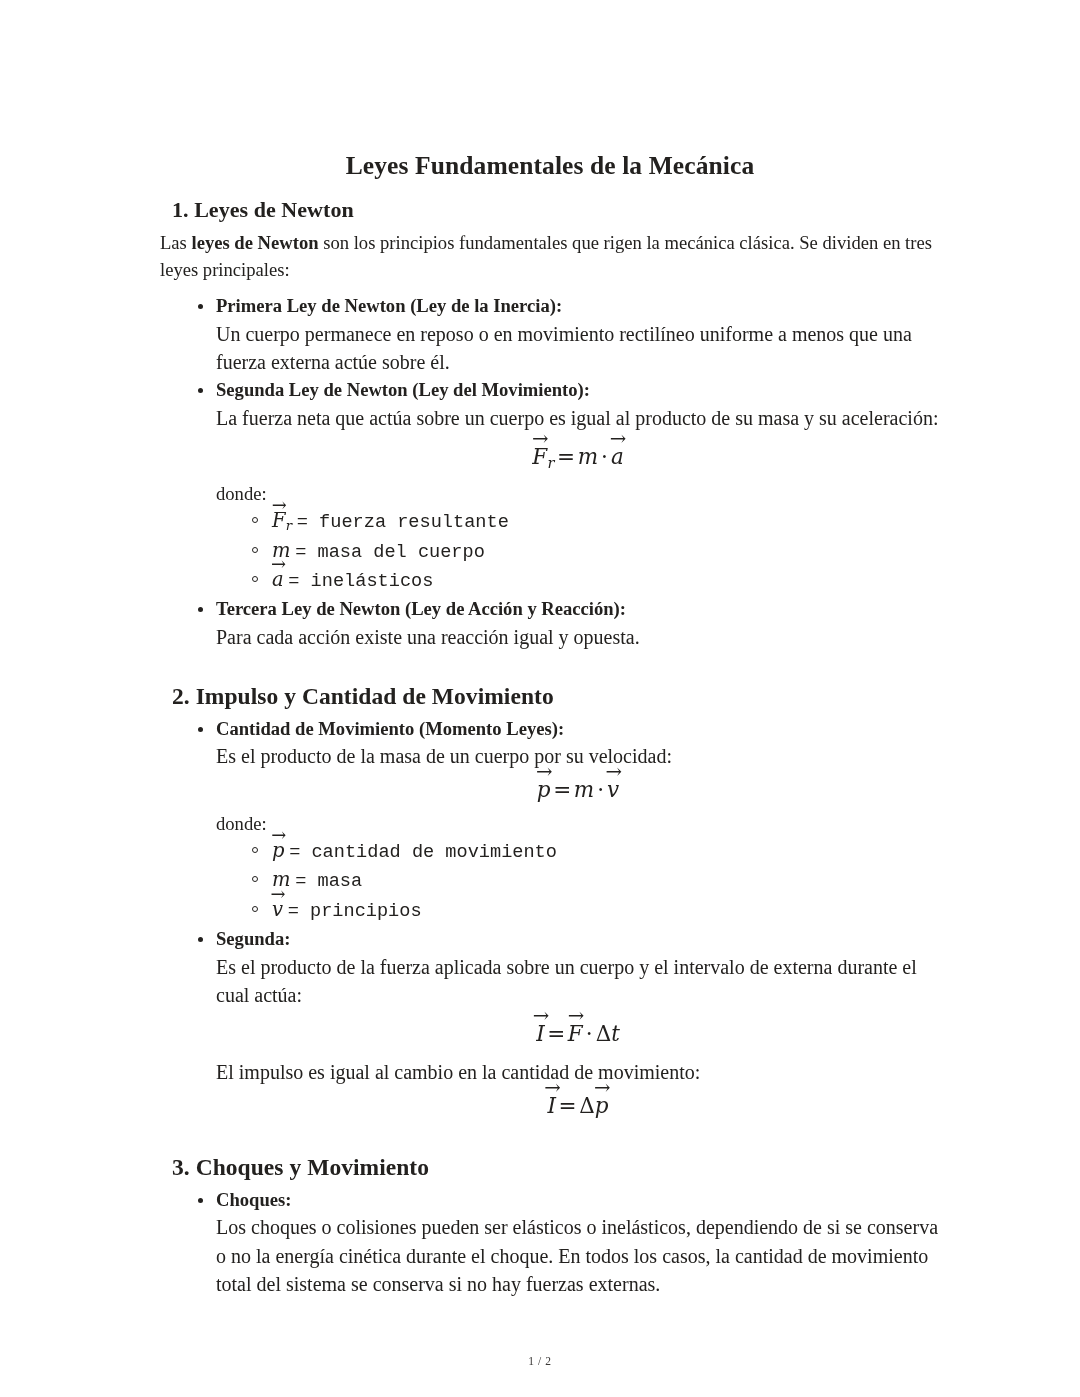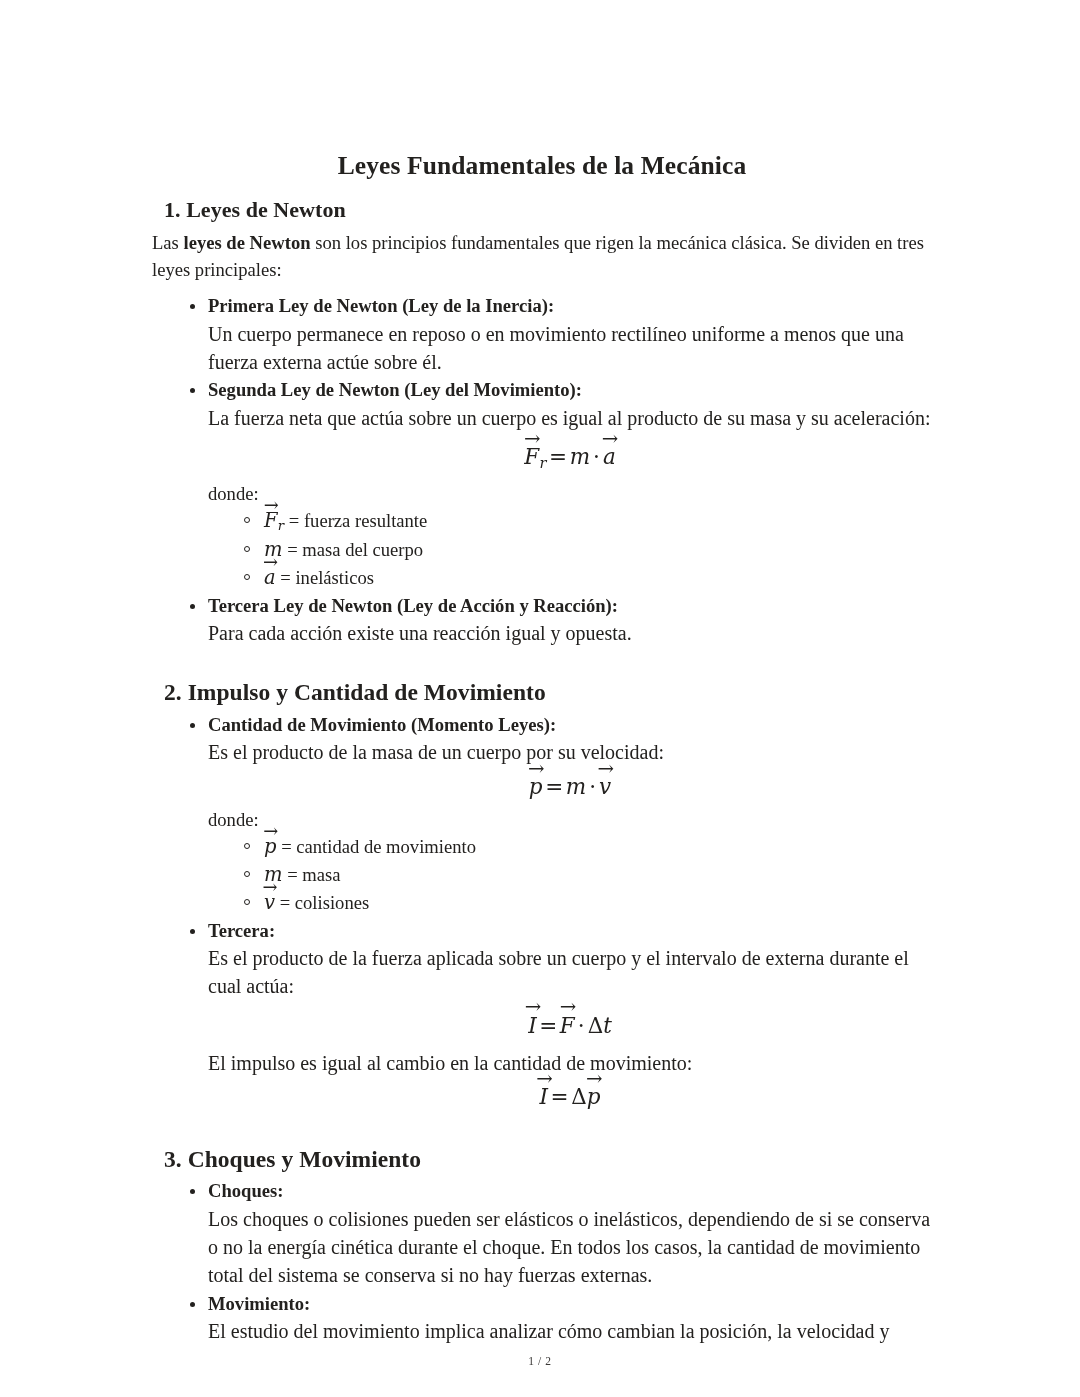--- a/index.html
+++ b/index.html
@@ -19,7 +19,7 @@
   }
   .content {
     position: absolute;
-    left: 152px;
+    left: 160px;
     top: 150px;
     width: 780px;
   }

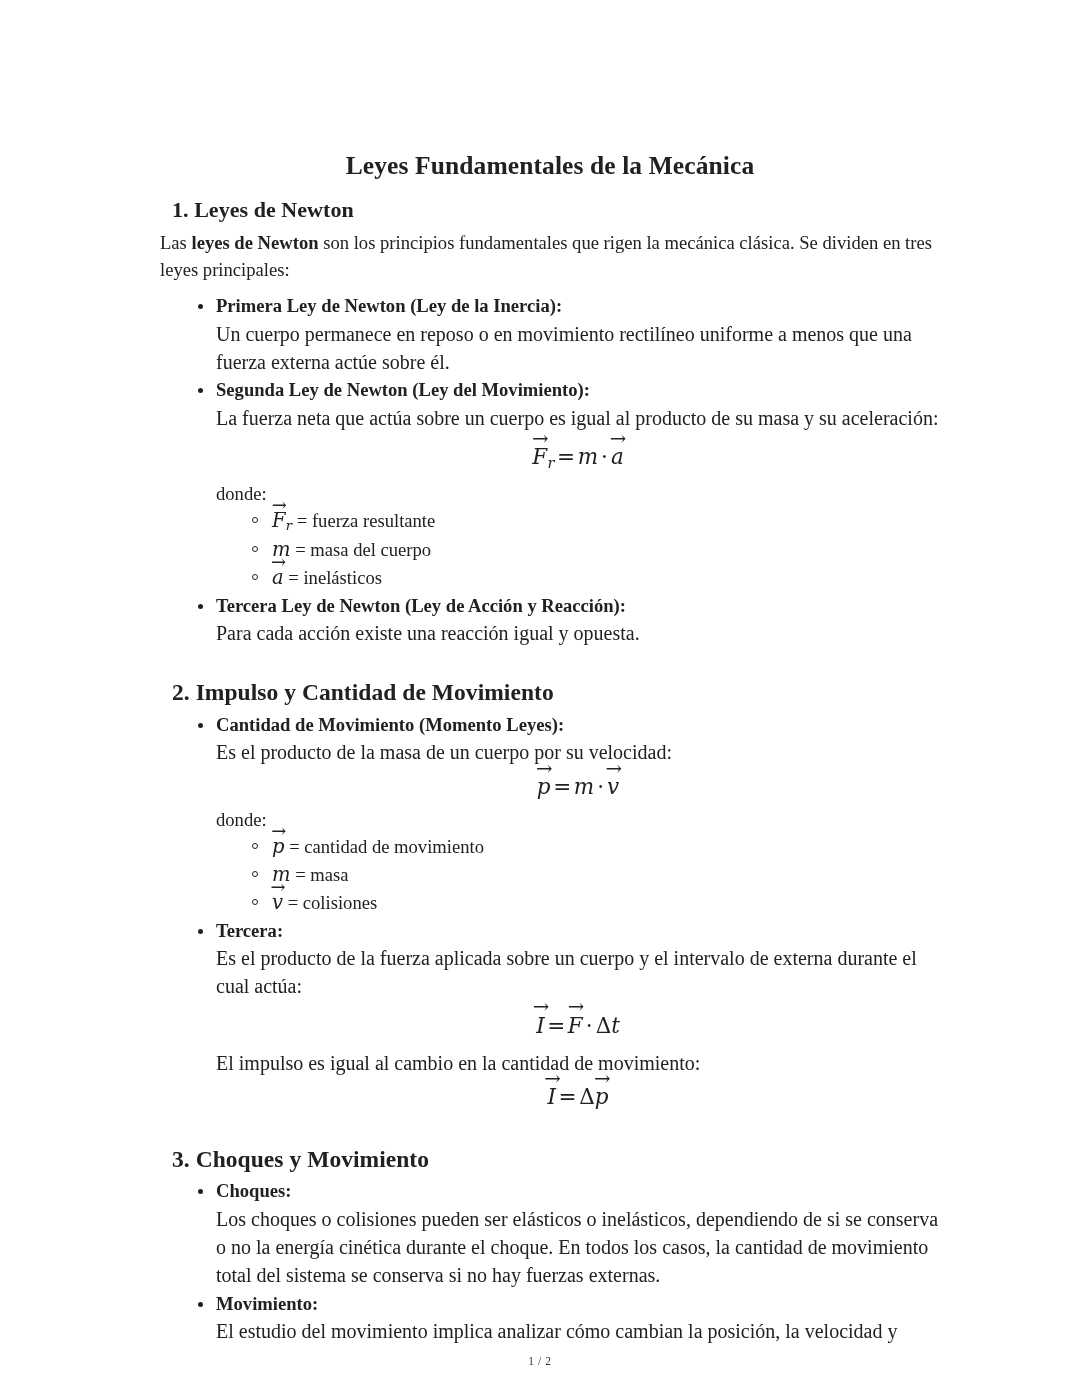--- a/index.html
+++ b/index.html
@@ -164,7 +164,7 @@
     font-style: normal;
     padding: 0 0.12em;
   }
-  .defn-text { font-style: normal; }
+  .defn-text { font-style: normal; font-family: Liberation Mono, monospace; }
 
   .footer {
     position: absolute;

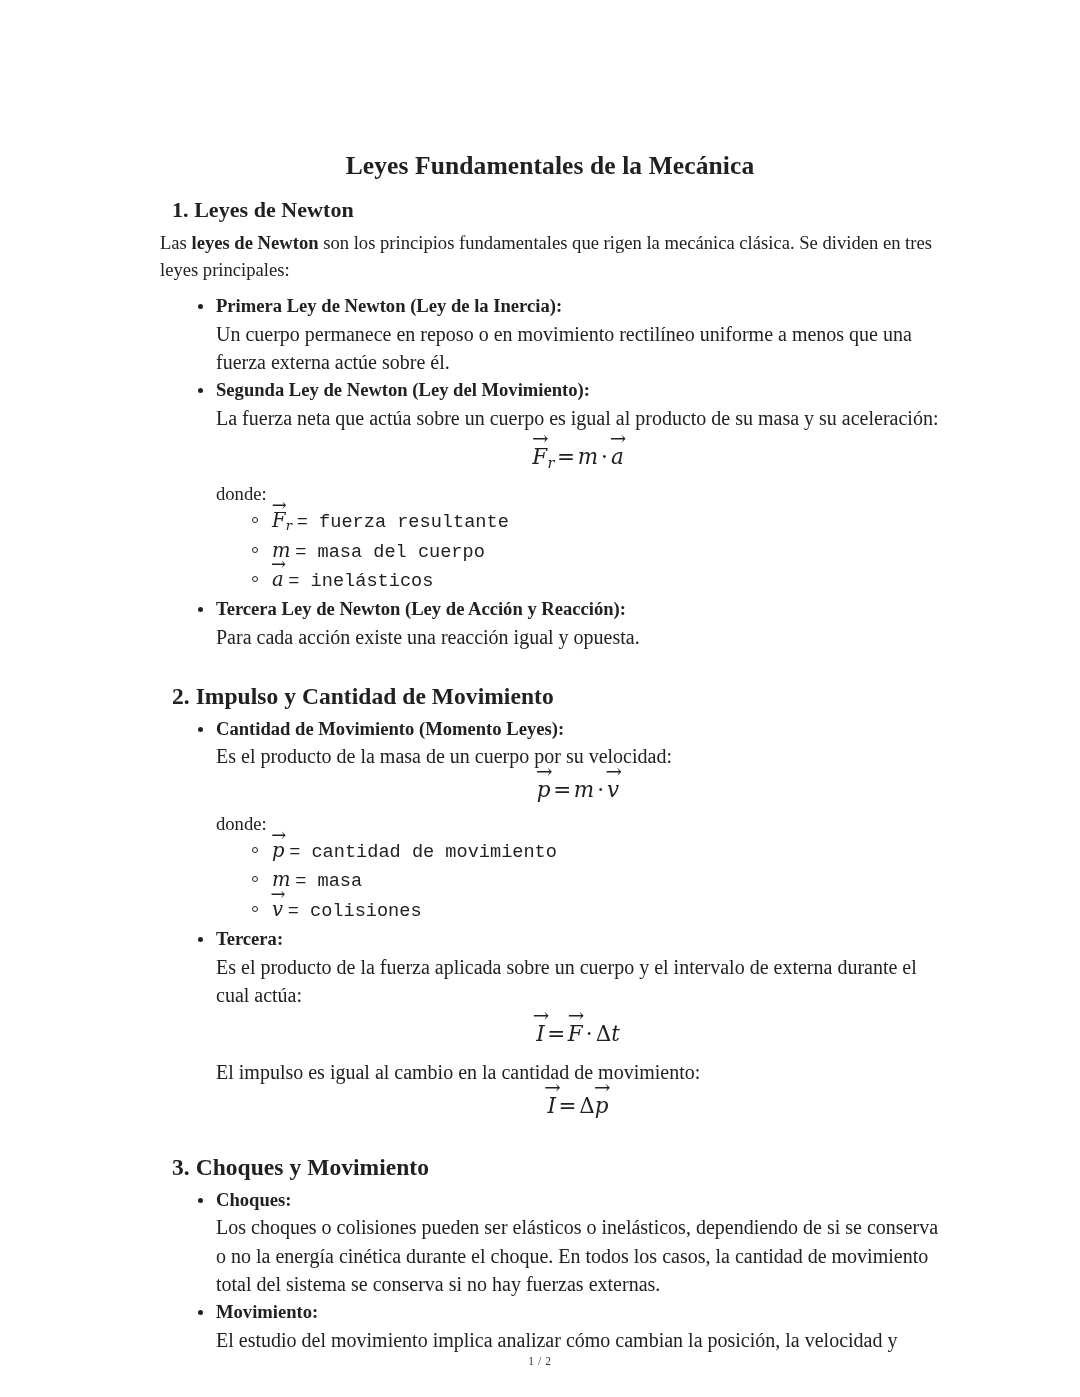--- a/index.html
+++ b/index.html
@@ -257,7 +257,7 @@
           </li>
           <li>
             <span class="math inline-math"><span class="vec">v<span class="arw">→</span></span></span>
-            <span class="defn-text">= colisiones</span>
+            <span class="defn-text">= principios</span>
           </li>
         </ul>
       </li>

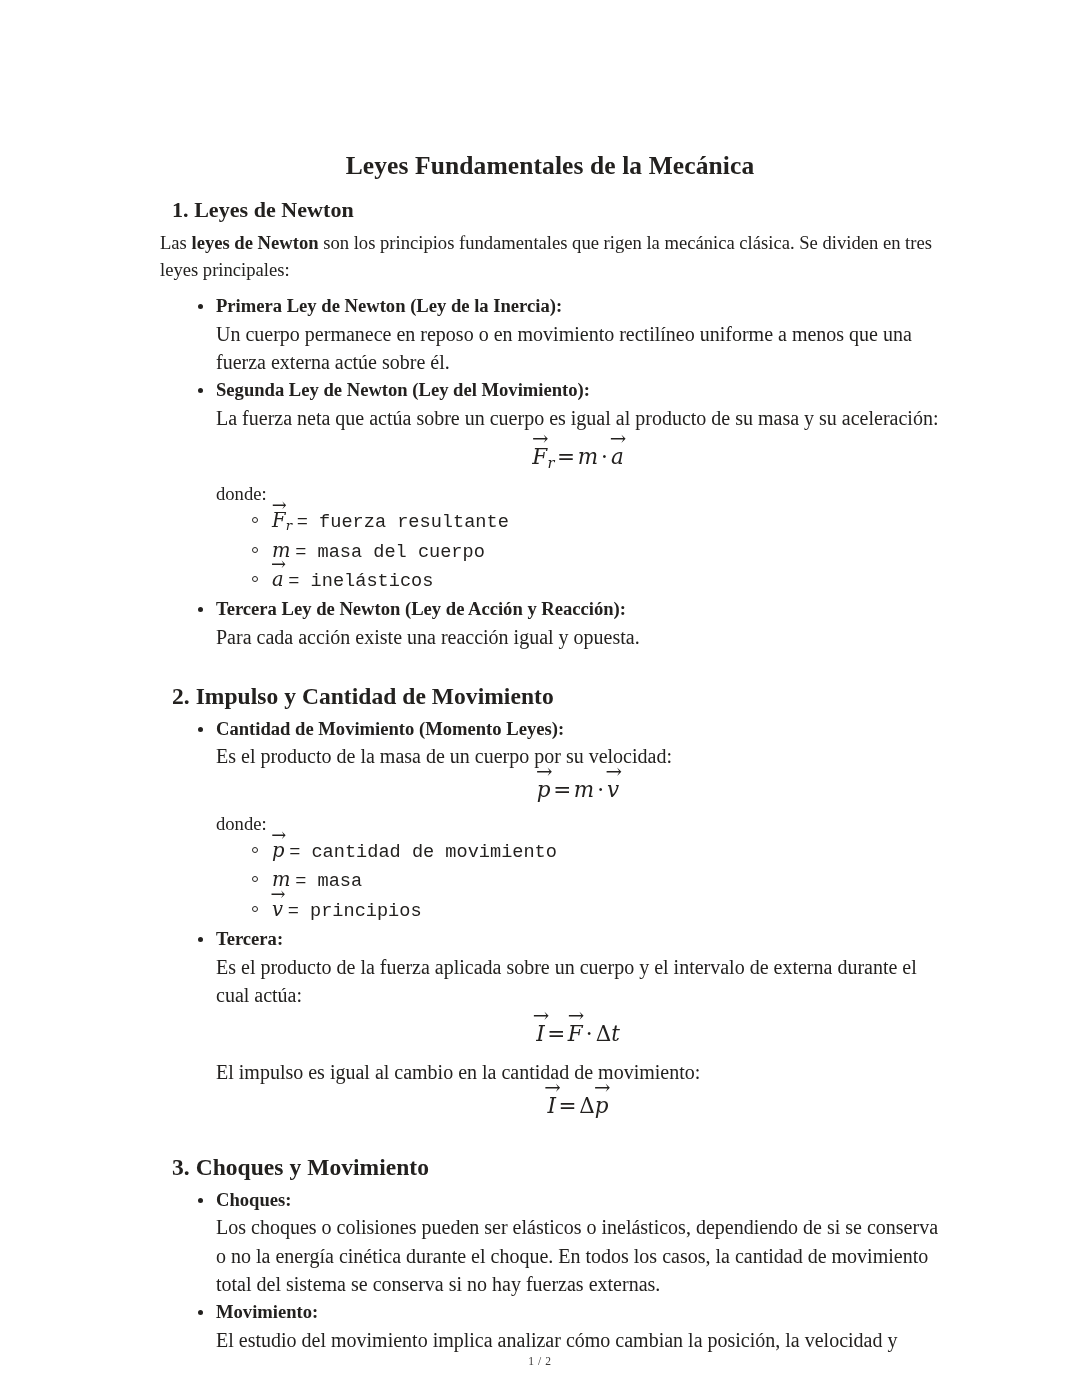--- a/index.html
+++ b/index.html
@@ -263,7 +263,7 @@
       </li>
 
       <li>
-        <span class="li-title">Tercera:</span>
+        <span class="li-title">Segunda:</span>
         <span class="li-body">Es el producto de la fuerza aplicada sobre un cuerpo y el intervalo de externa durante el cual actúa:</span>
 
         <div class="formula">

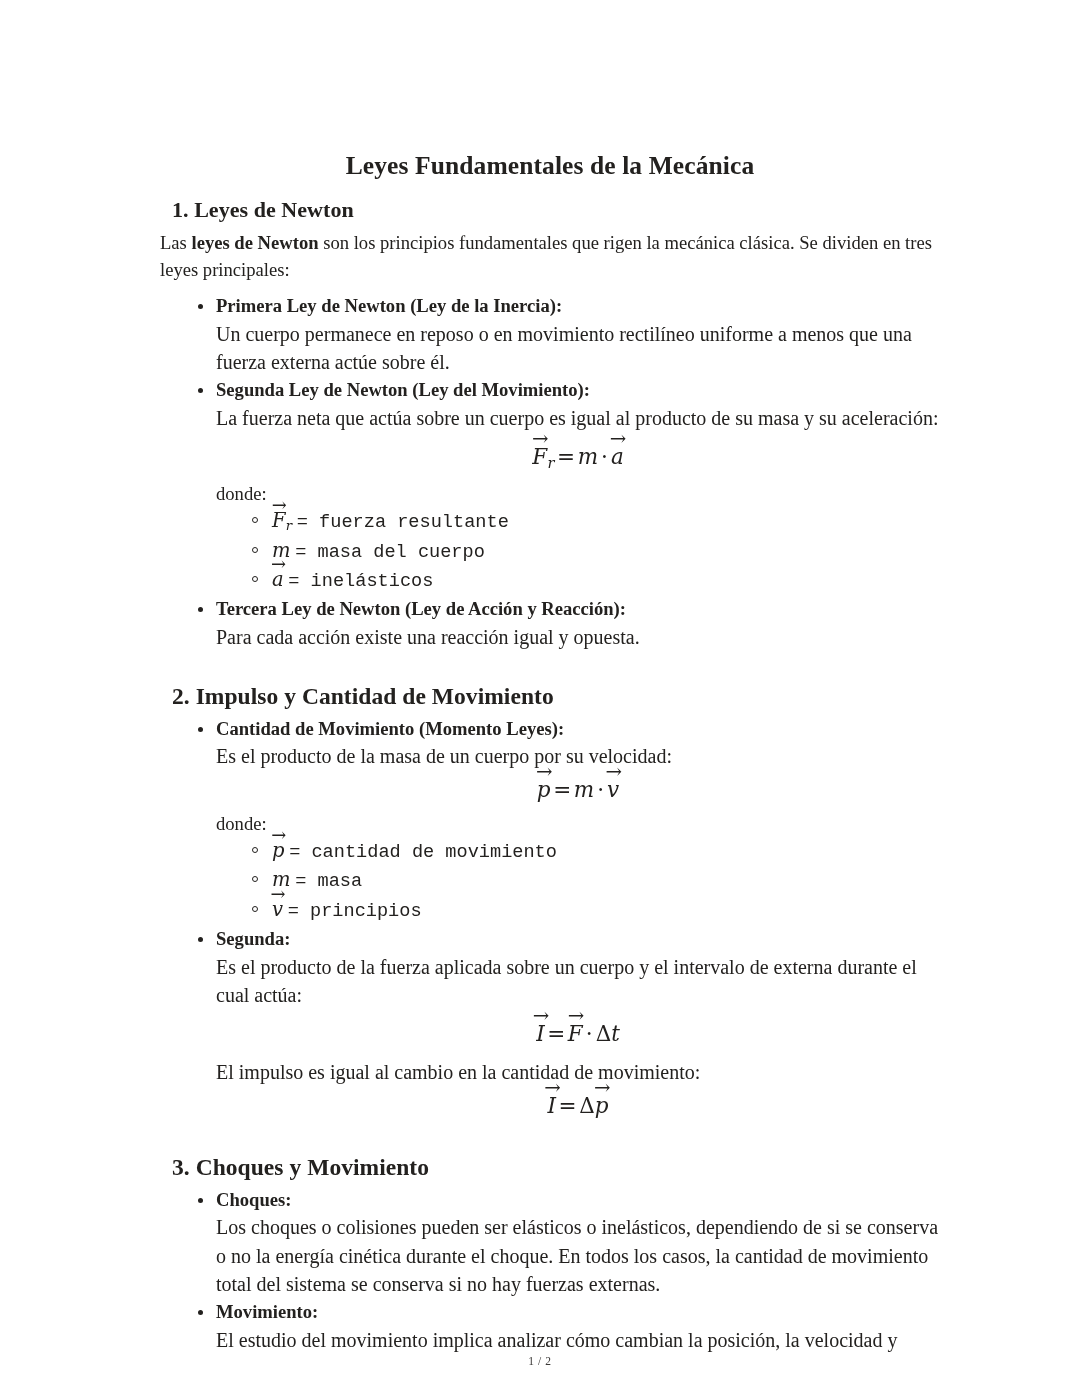--- a/index.html
+++ b/index.html
@@ -288,10 +288,6 @@
         <span class="li-body">Los choques o colisiones pueden ser elásticos o inelásticos, dependiendo de si se conserva o no la energía cinética durante el choque. En todos los casos, la cantidad de movimiento total del sistema se conserva si no hay fuerzas externas.</span>
       </li>
 
-      <li>
-        <span class="li-title">Movimiento:</span>
-        <span class="li-body">El estudio del movimiento implica analizar cómo cambian la posición, la velocidad y</span>
-      </li>
 
     </ul>
 

